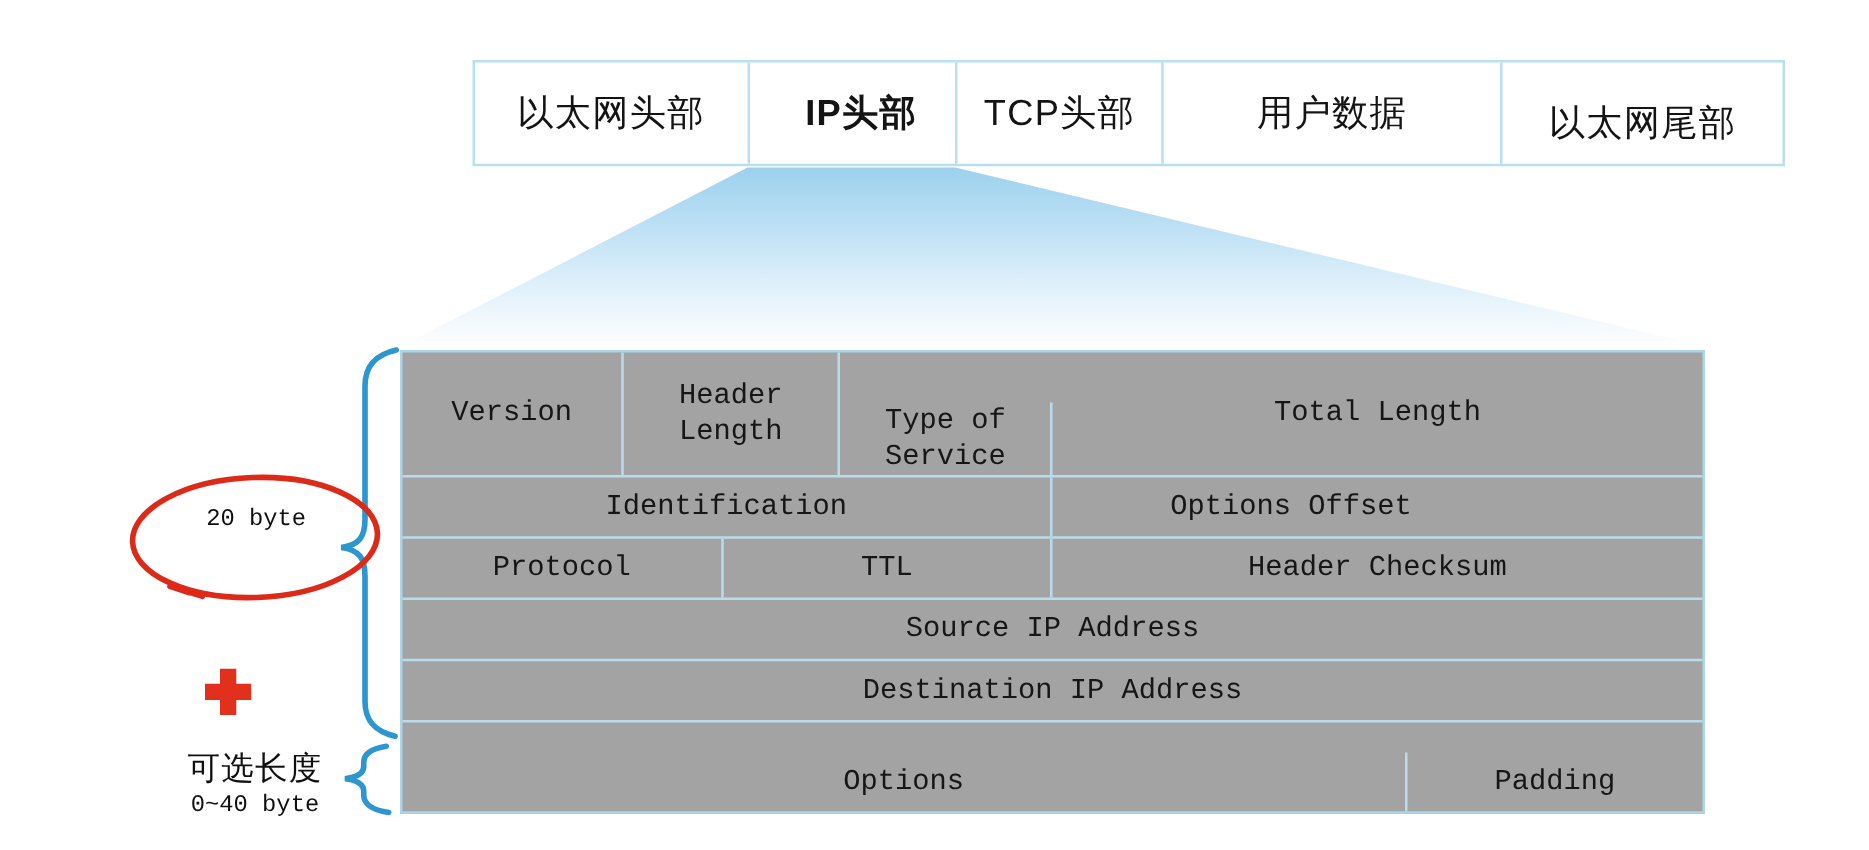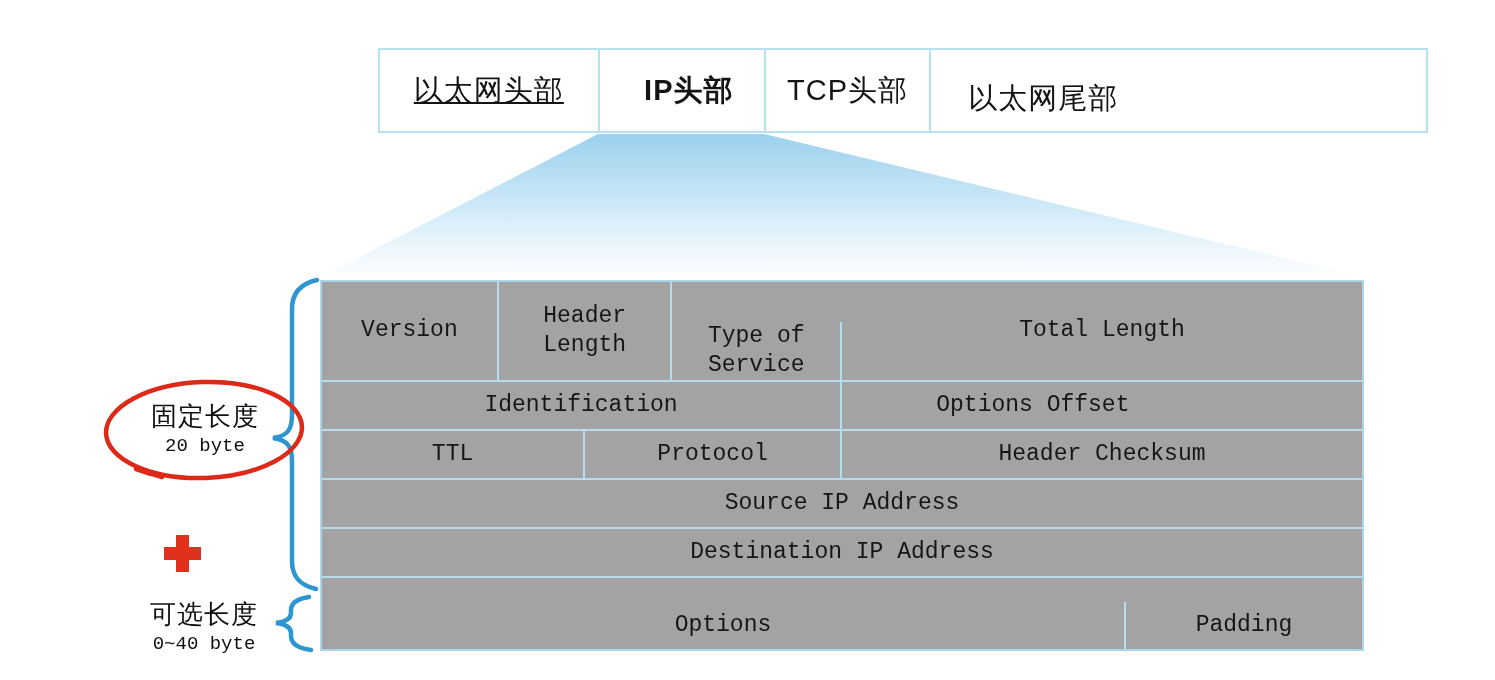--- a/index.html
+++ b/index.html
@@ -14,7 +14,7 @@
               border-right:2px solid #b7e0f1;font-size:29px;color:#141414;letter-spacing:1px;}
   .frame-cell:last-child{border-right:none;}
   .frame-cell.bold{font-weight:bold;padding-left:14px;}
-  .fc0{width:21%;text-decoration:underline;} .fc1{width:15.9%;} .fc2{width:15.8%;} .fc3{width:25.9%;} .fc4{width:21.4%;margin-top:16px;}
+  .fc0{width:21%;} .fc1{width:15.9%;} .fc2{width:15.8%;} .fc3{width:25.9%;} .fc4{width:21.4%;margin-top:16px;}
 
   
   .ip-table{position:absolute;left:320px;top:280px;width:1044px;height:371px;display:flex;

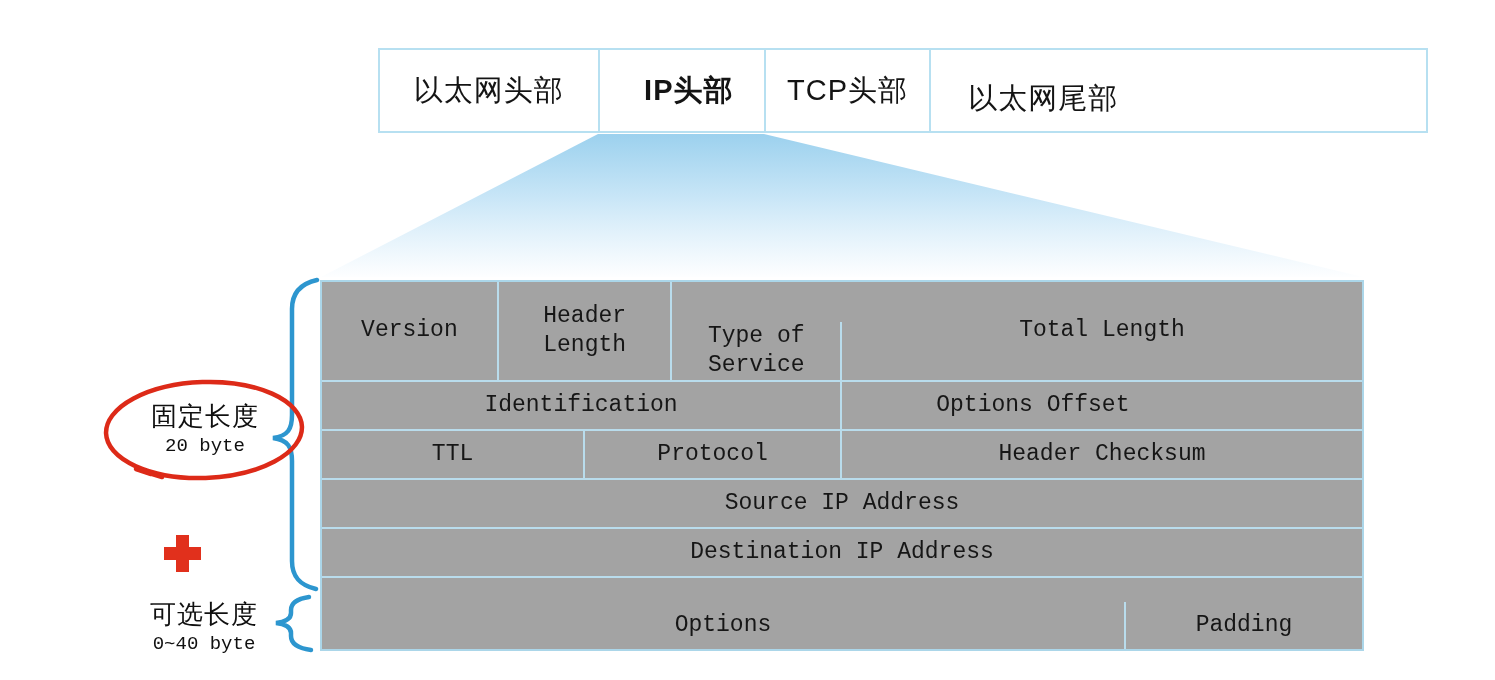--- a/index.html
+++ b/index.html
@@ -71,6 +71,7 @@
     <div class="frame-cell fc0">以太网头部</div>
     <div class="frame-cell fc1 bold">IP头部</div>
     <div class="frame-cell fc2">TCP头部</div>
+    <div class="frame-cell fc3">用户数据</div>
     <div class="frame-cell fc4">以太网尾部</div>
   </div>
 

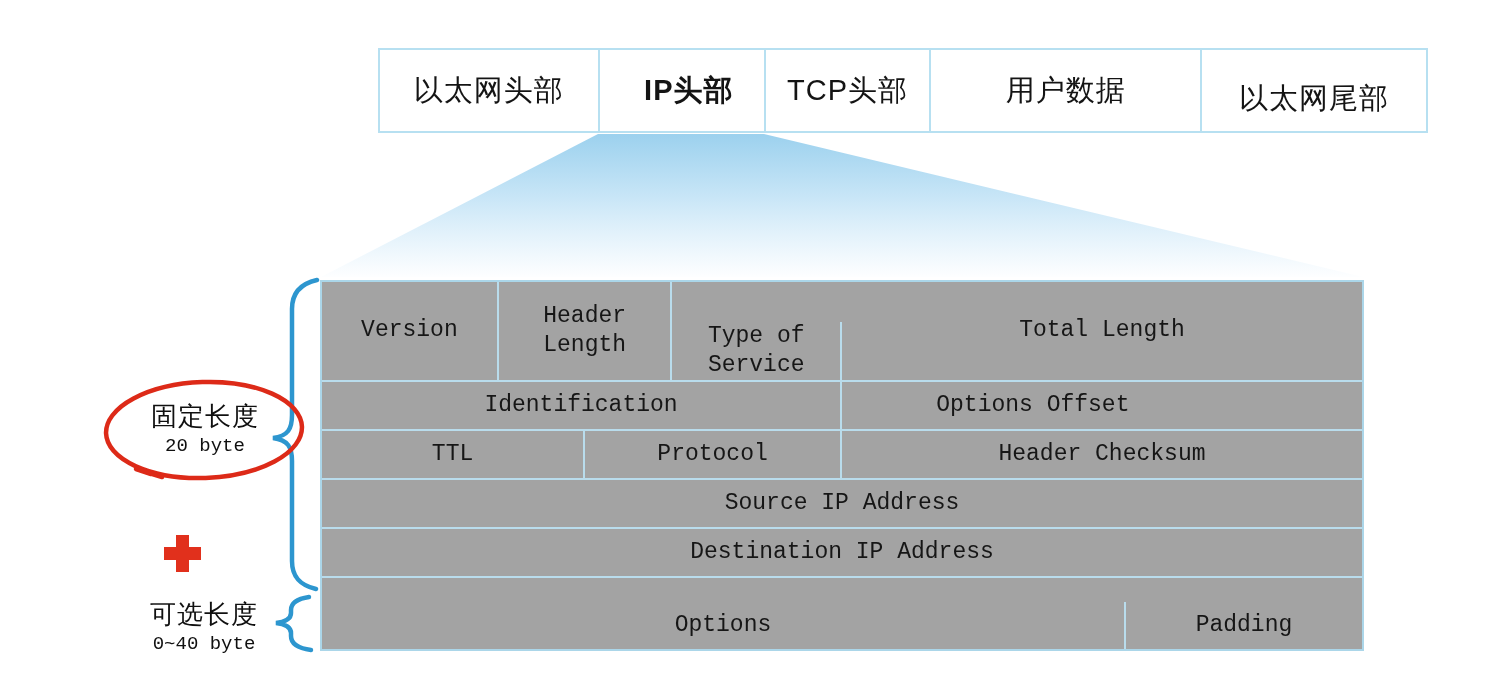--- a/index.html
+++ b/index.html
@@ -104,7 +104,6 @@
   </div>
 
   <div class="side-label fixed-label">
-    <div class="cn">固定长度</div>
     <div class="val">20 byte</div>
   </div>
 

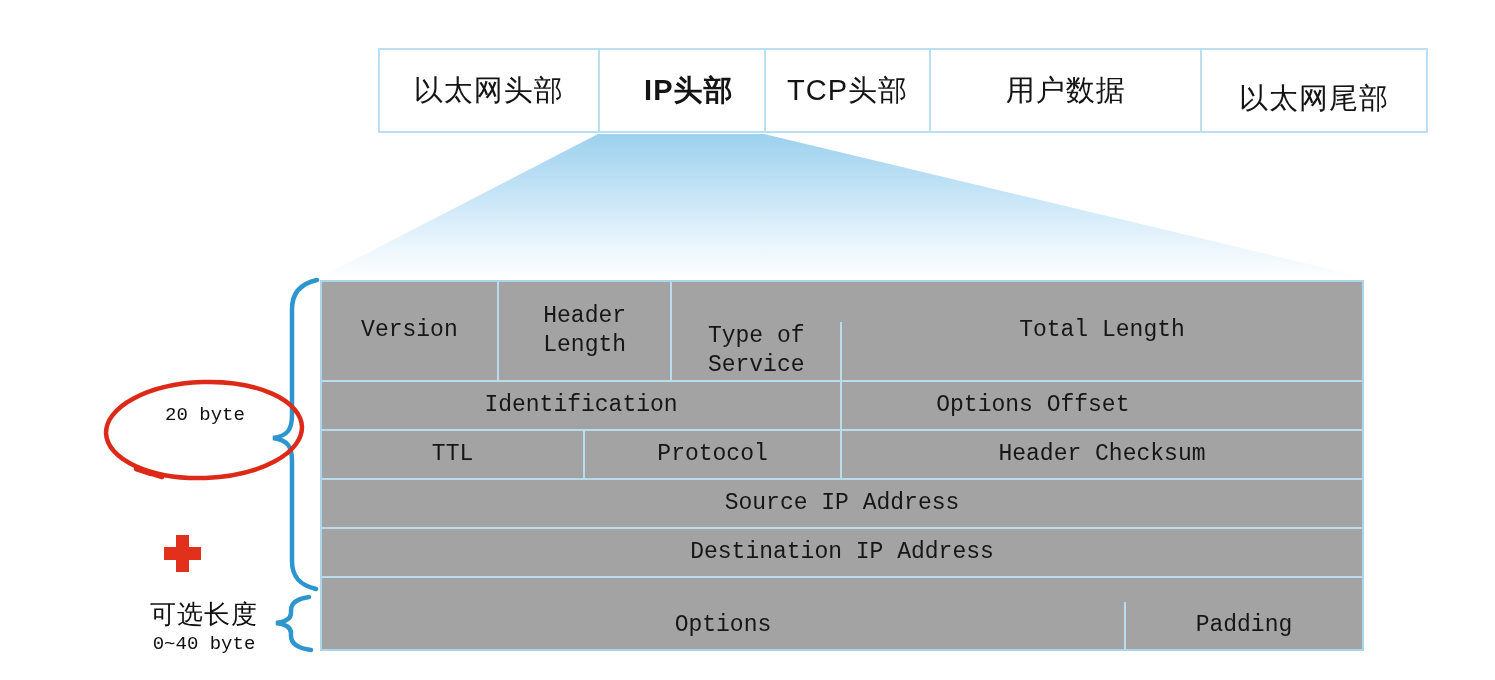--- a/index.html
+++ b/index.html
@@ -87,8 +87,8 @@
       <div class="tcell w367">Options Offset</div>
     </div>
     <div class="trow">
+      <div class="tcell w247">Protocol</div>
       <div class="tcell w253">TTL</div>
-      <div class="tcell w247">Protocol</div>
       <div class="tcell w50">Header Checksum</div>
     </div>
     <div class="trow">

